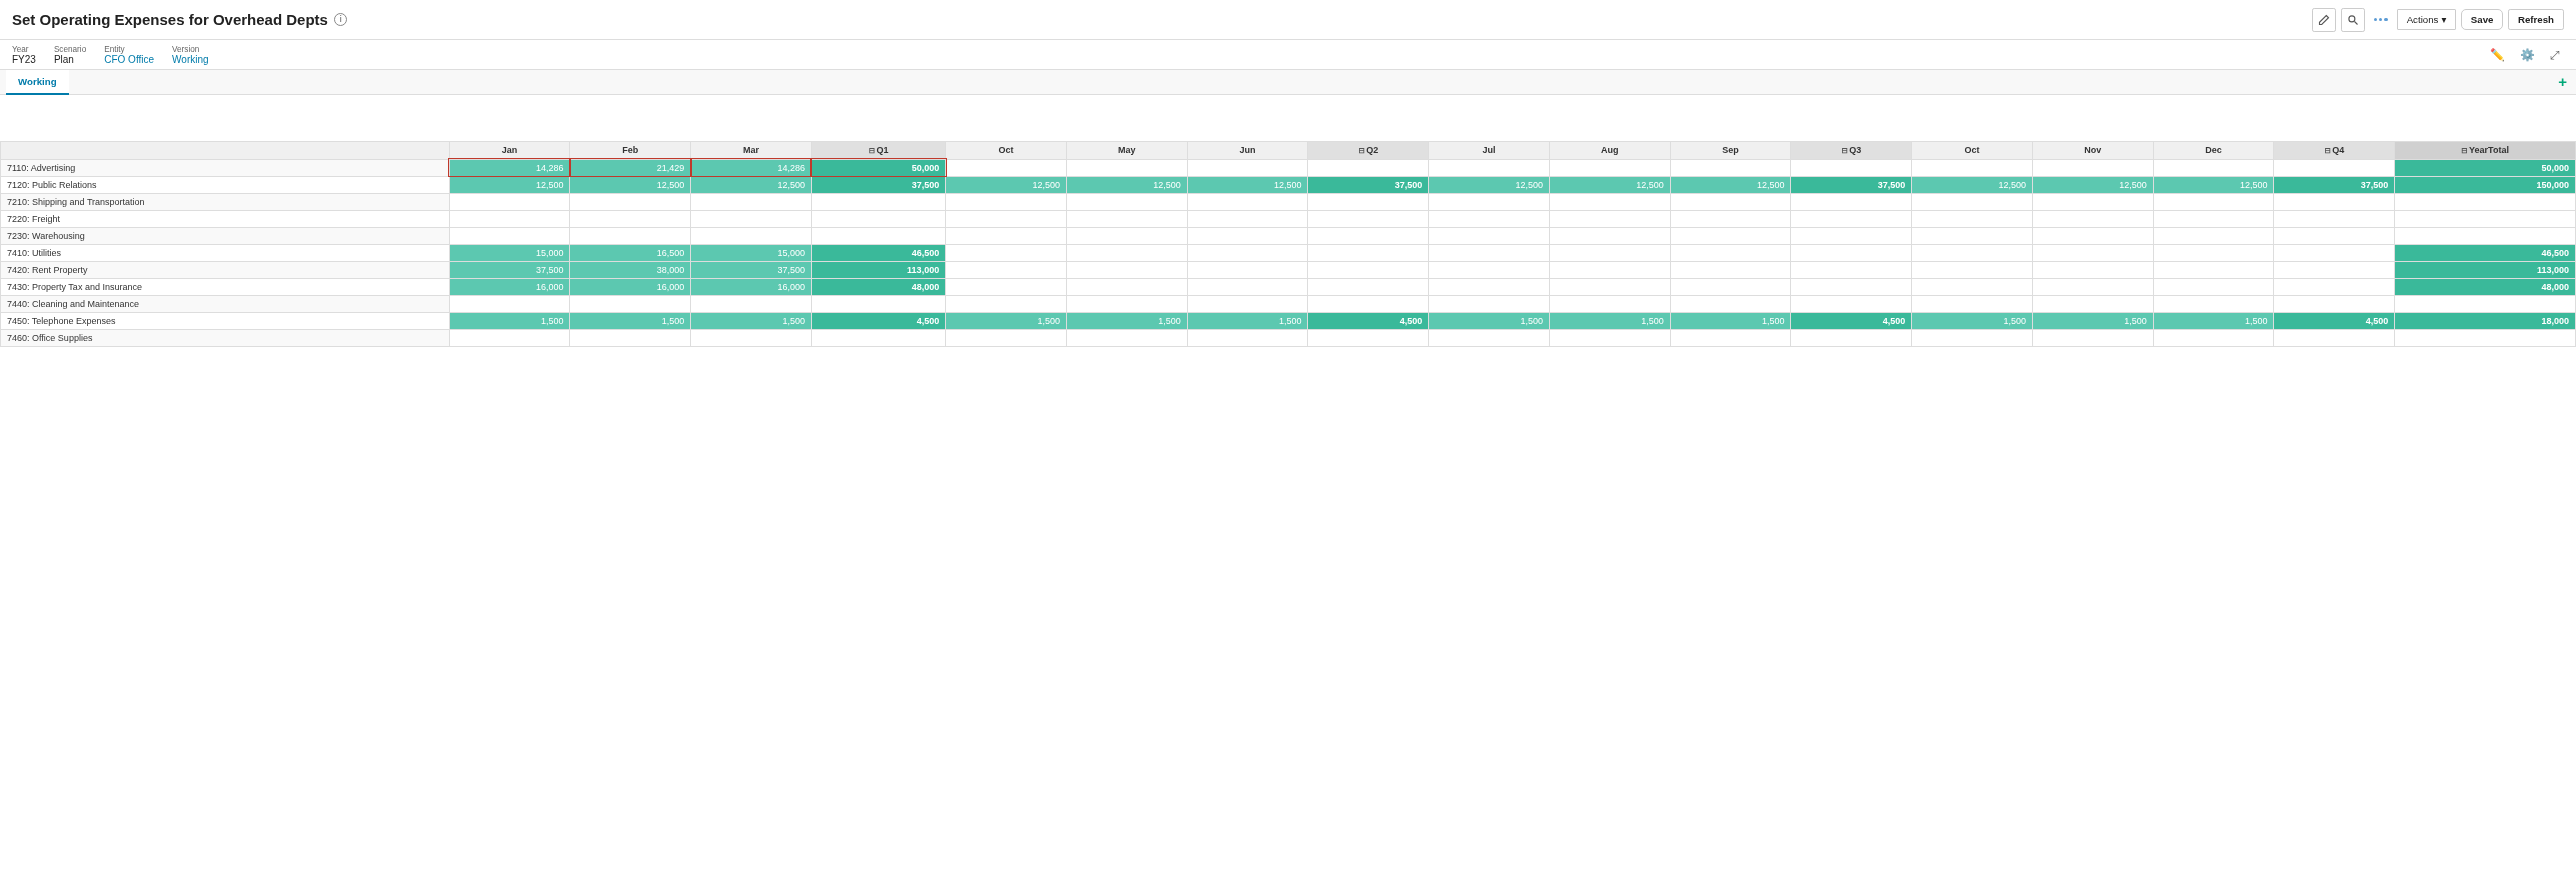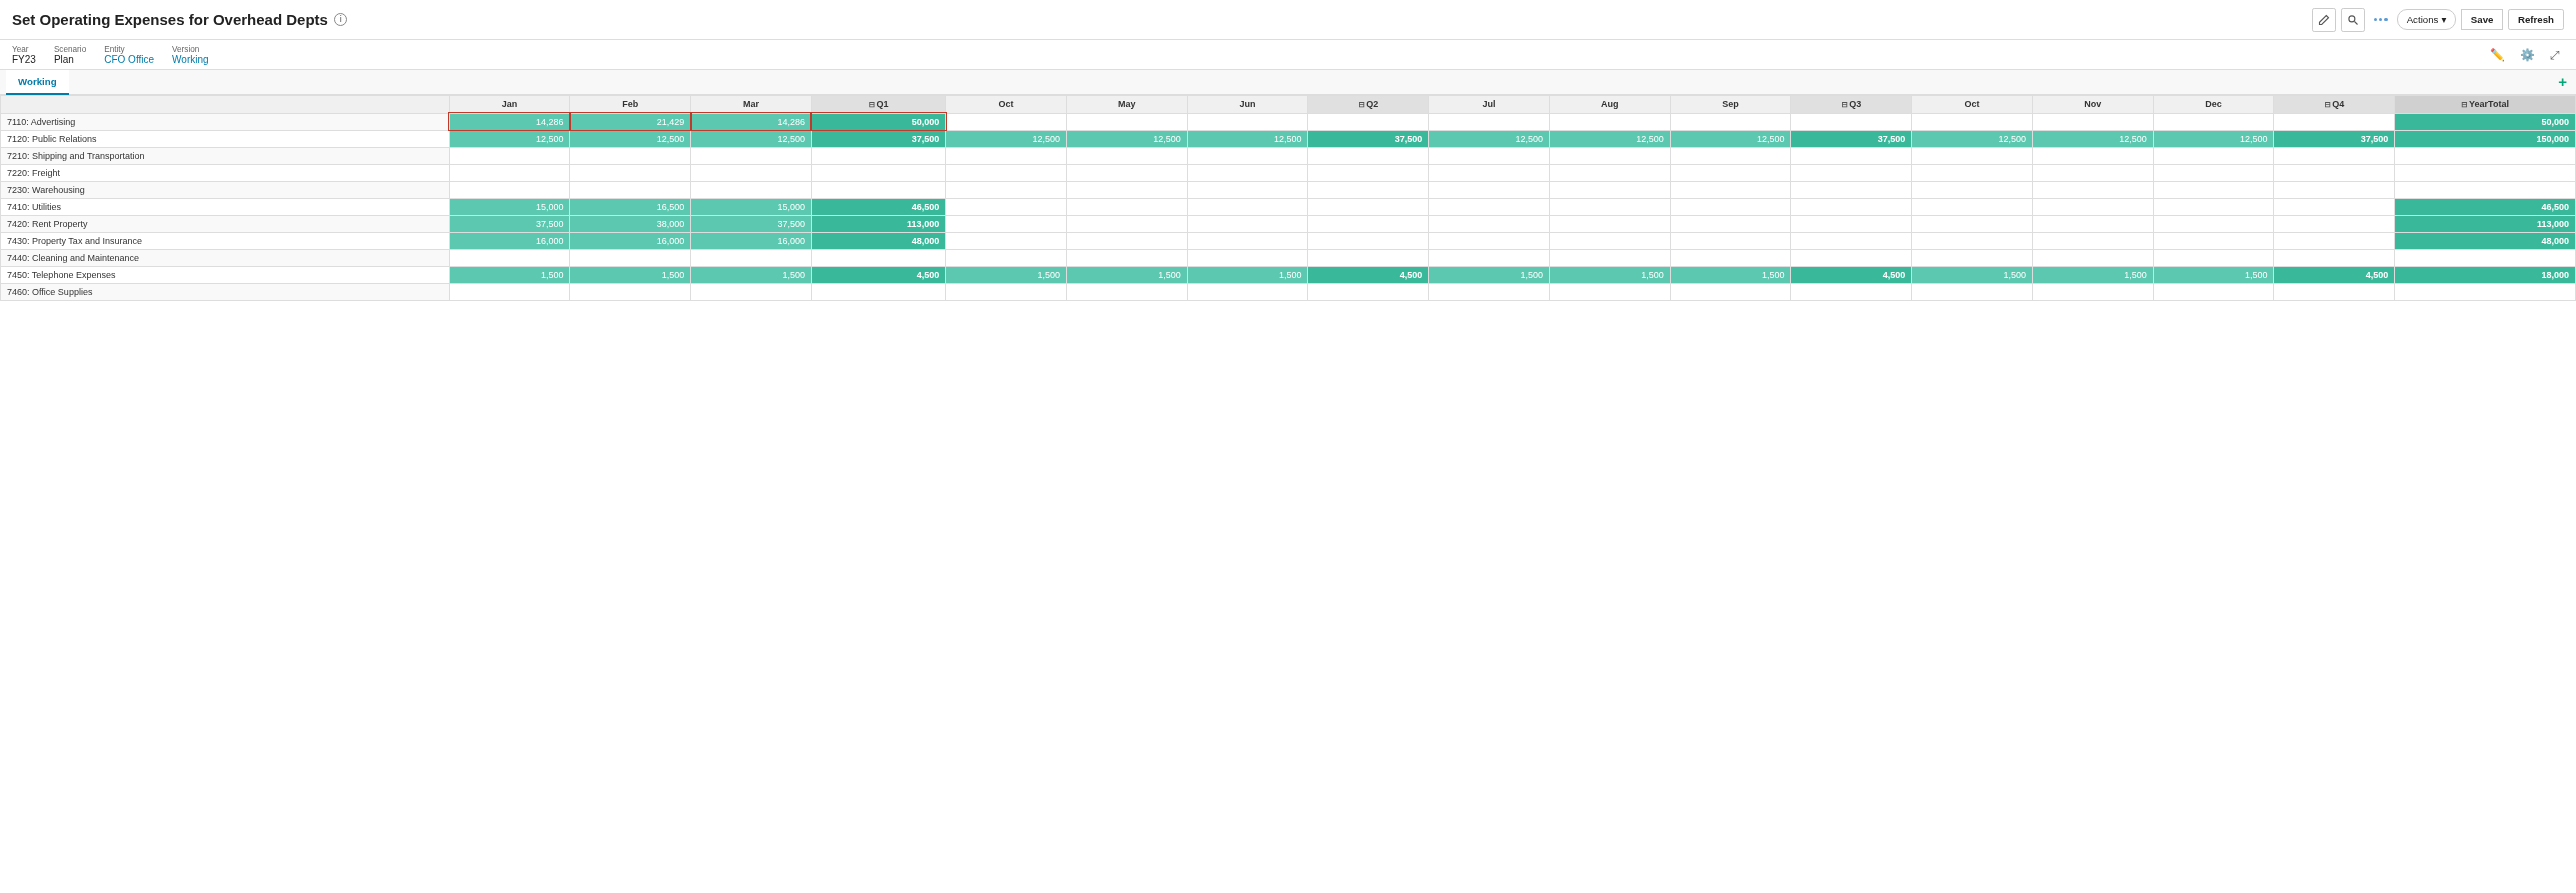--- a/index.html
+++ b/index.html
@@ -30,7 +30,7 @@
     }
     .dot { width: 3.7px; height: 3.7px; border-radius: 50%; background: #5b9bd5; }
     .action-btn {
-      background: #fff; border: 0.7px solid #ccc; border-radius: 10px;
+      background: #fff; border: 0.7px solid #ccc; border-radius: 1px;
       padding: 3.7px 9px; cursor: pointer; font-size: 9.7px; color: #222;
       display: flex; align-items: center; gap: 3px;
     }

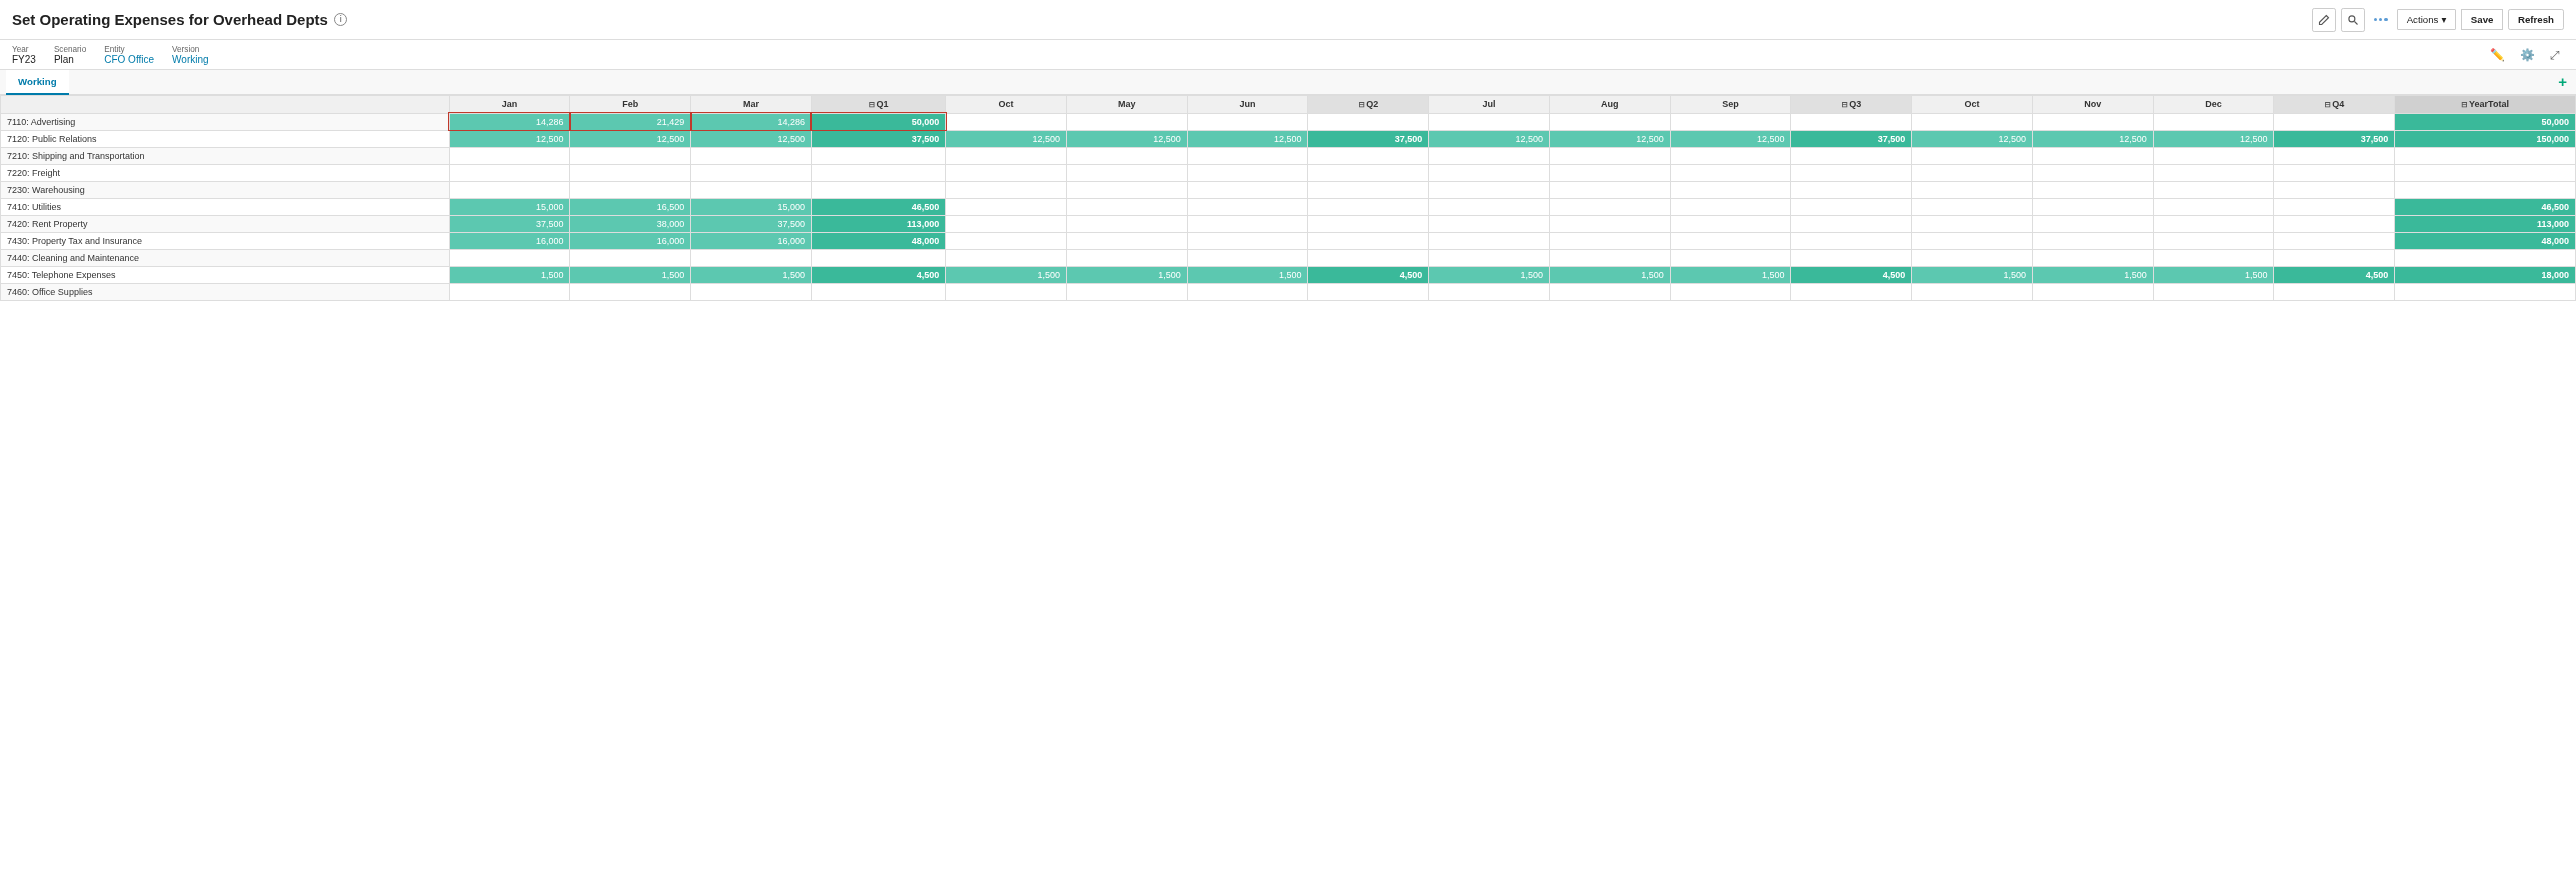--- a/index.html
+++ b/index.html
@@ -35,7 +35,7 @@
       display: flex; align-items: center; gap: 3px;
     }
     .save-btn {
-      background: #fff; border: 0.7px solid #ccc; border-radius: 0;
+      background: #fff; border: 0.7px solid #ccc; border-radius: 5px;
       padding: 3.7px 9px; cursor: pointer; font-size: 9.7px; font-weight: bold; color: #222;
     }
     .refresh-btn {

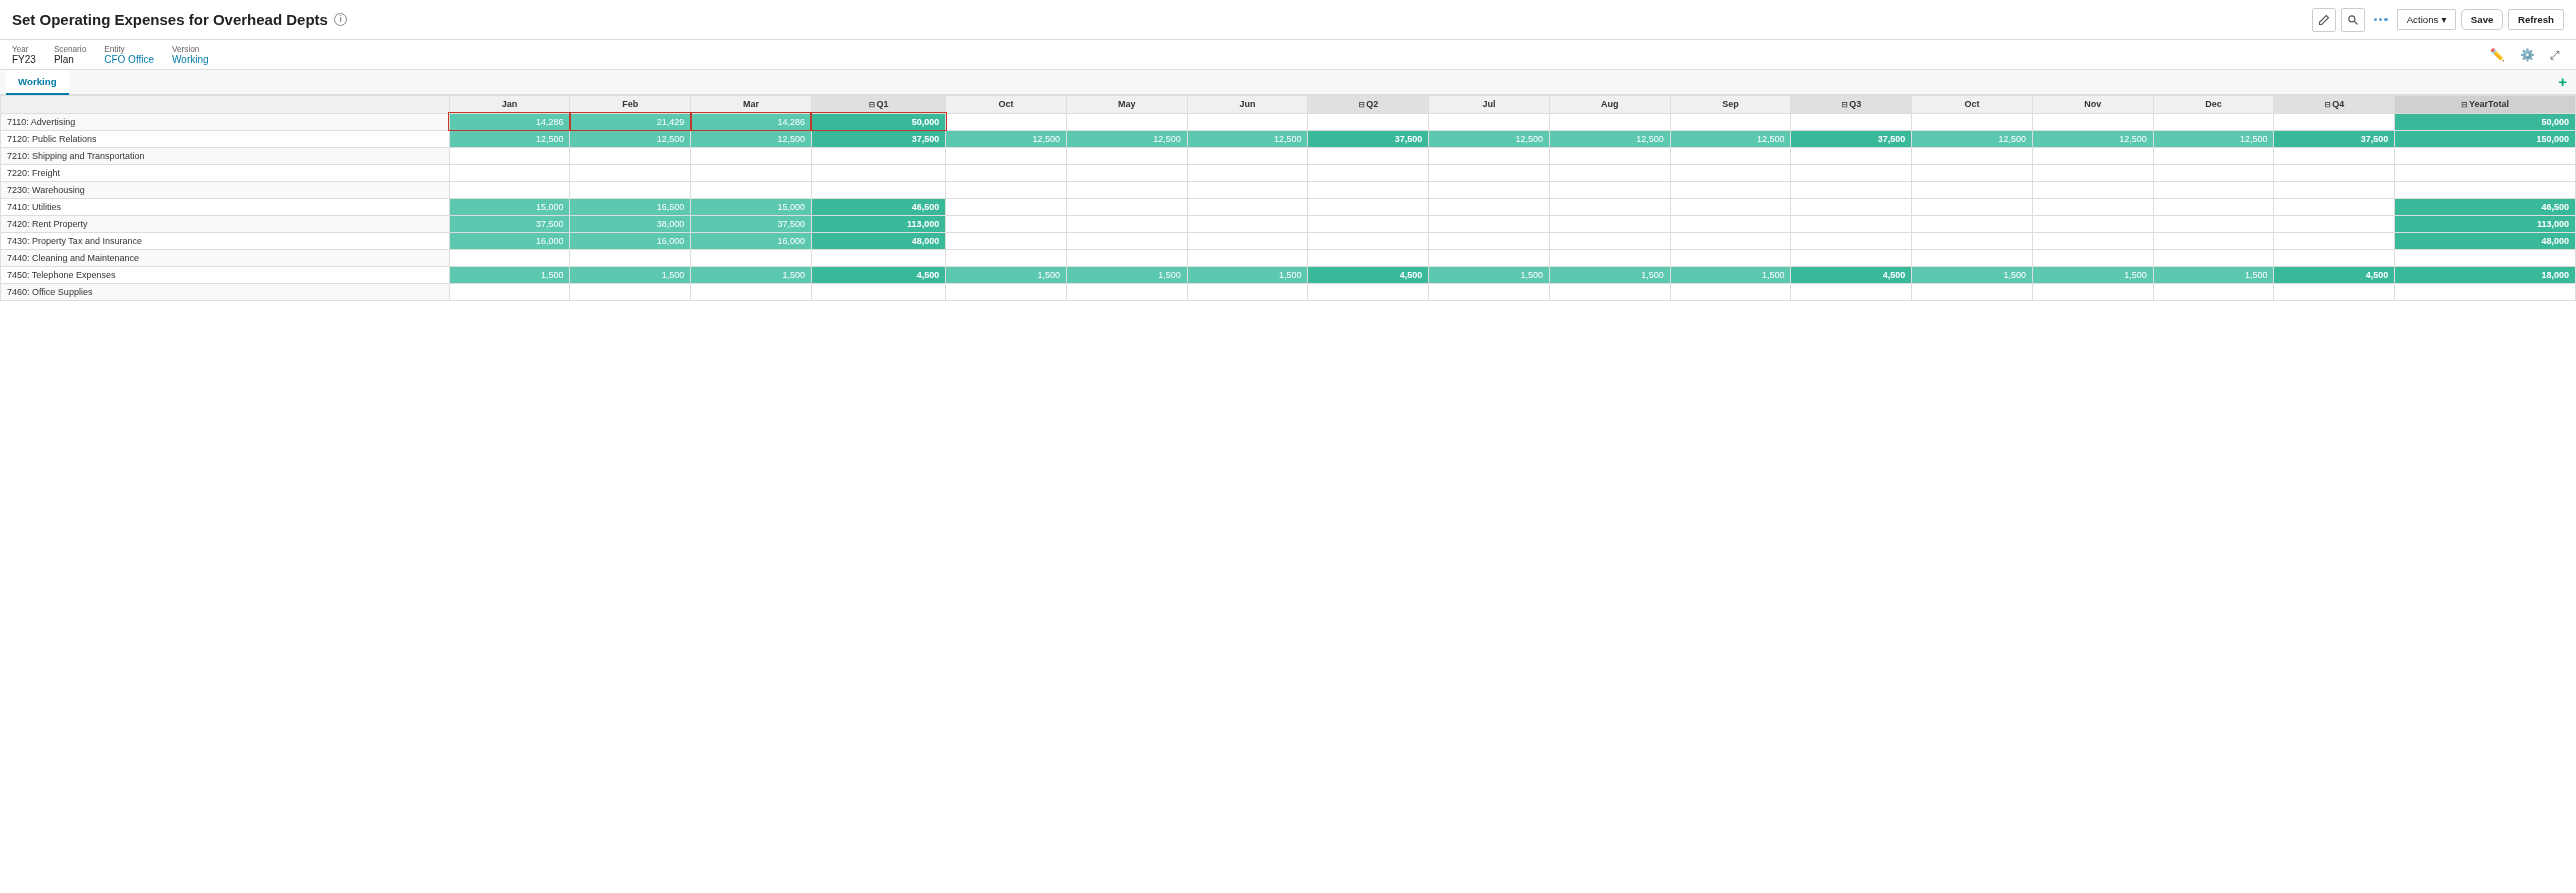--- a/index.html
+++ b/index.html
@@ -72,7 +72,7 @@
       font-size: 15px; padding: 3px 9px; font-weight: bold;
     }
 
-    .table-container { overflow-x: auto; }
+    .table-container { overflow-x: auto; margin-top: 46px; }
 
     table {
       border-collapse: collapse; width: 100%; font-size: 9px;

